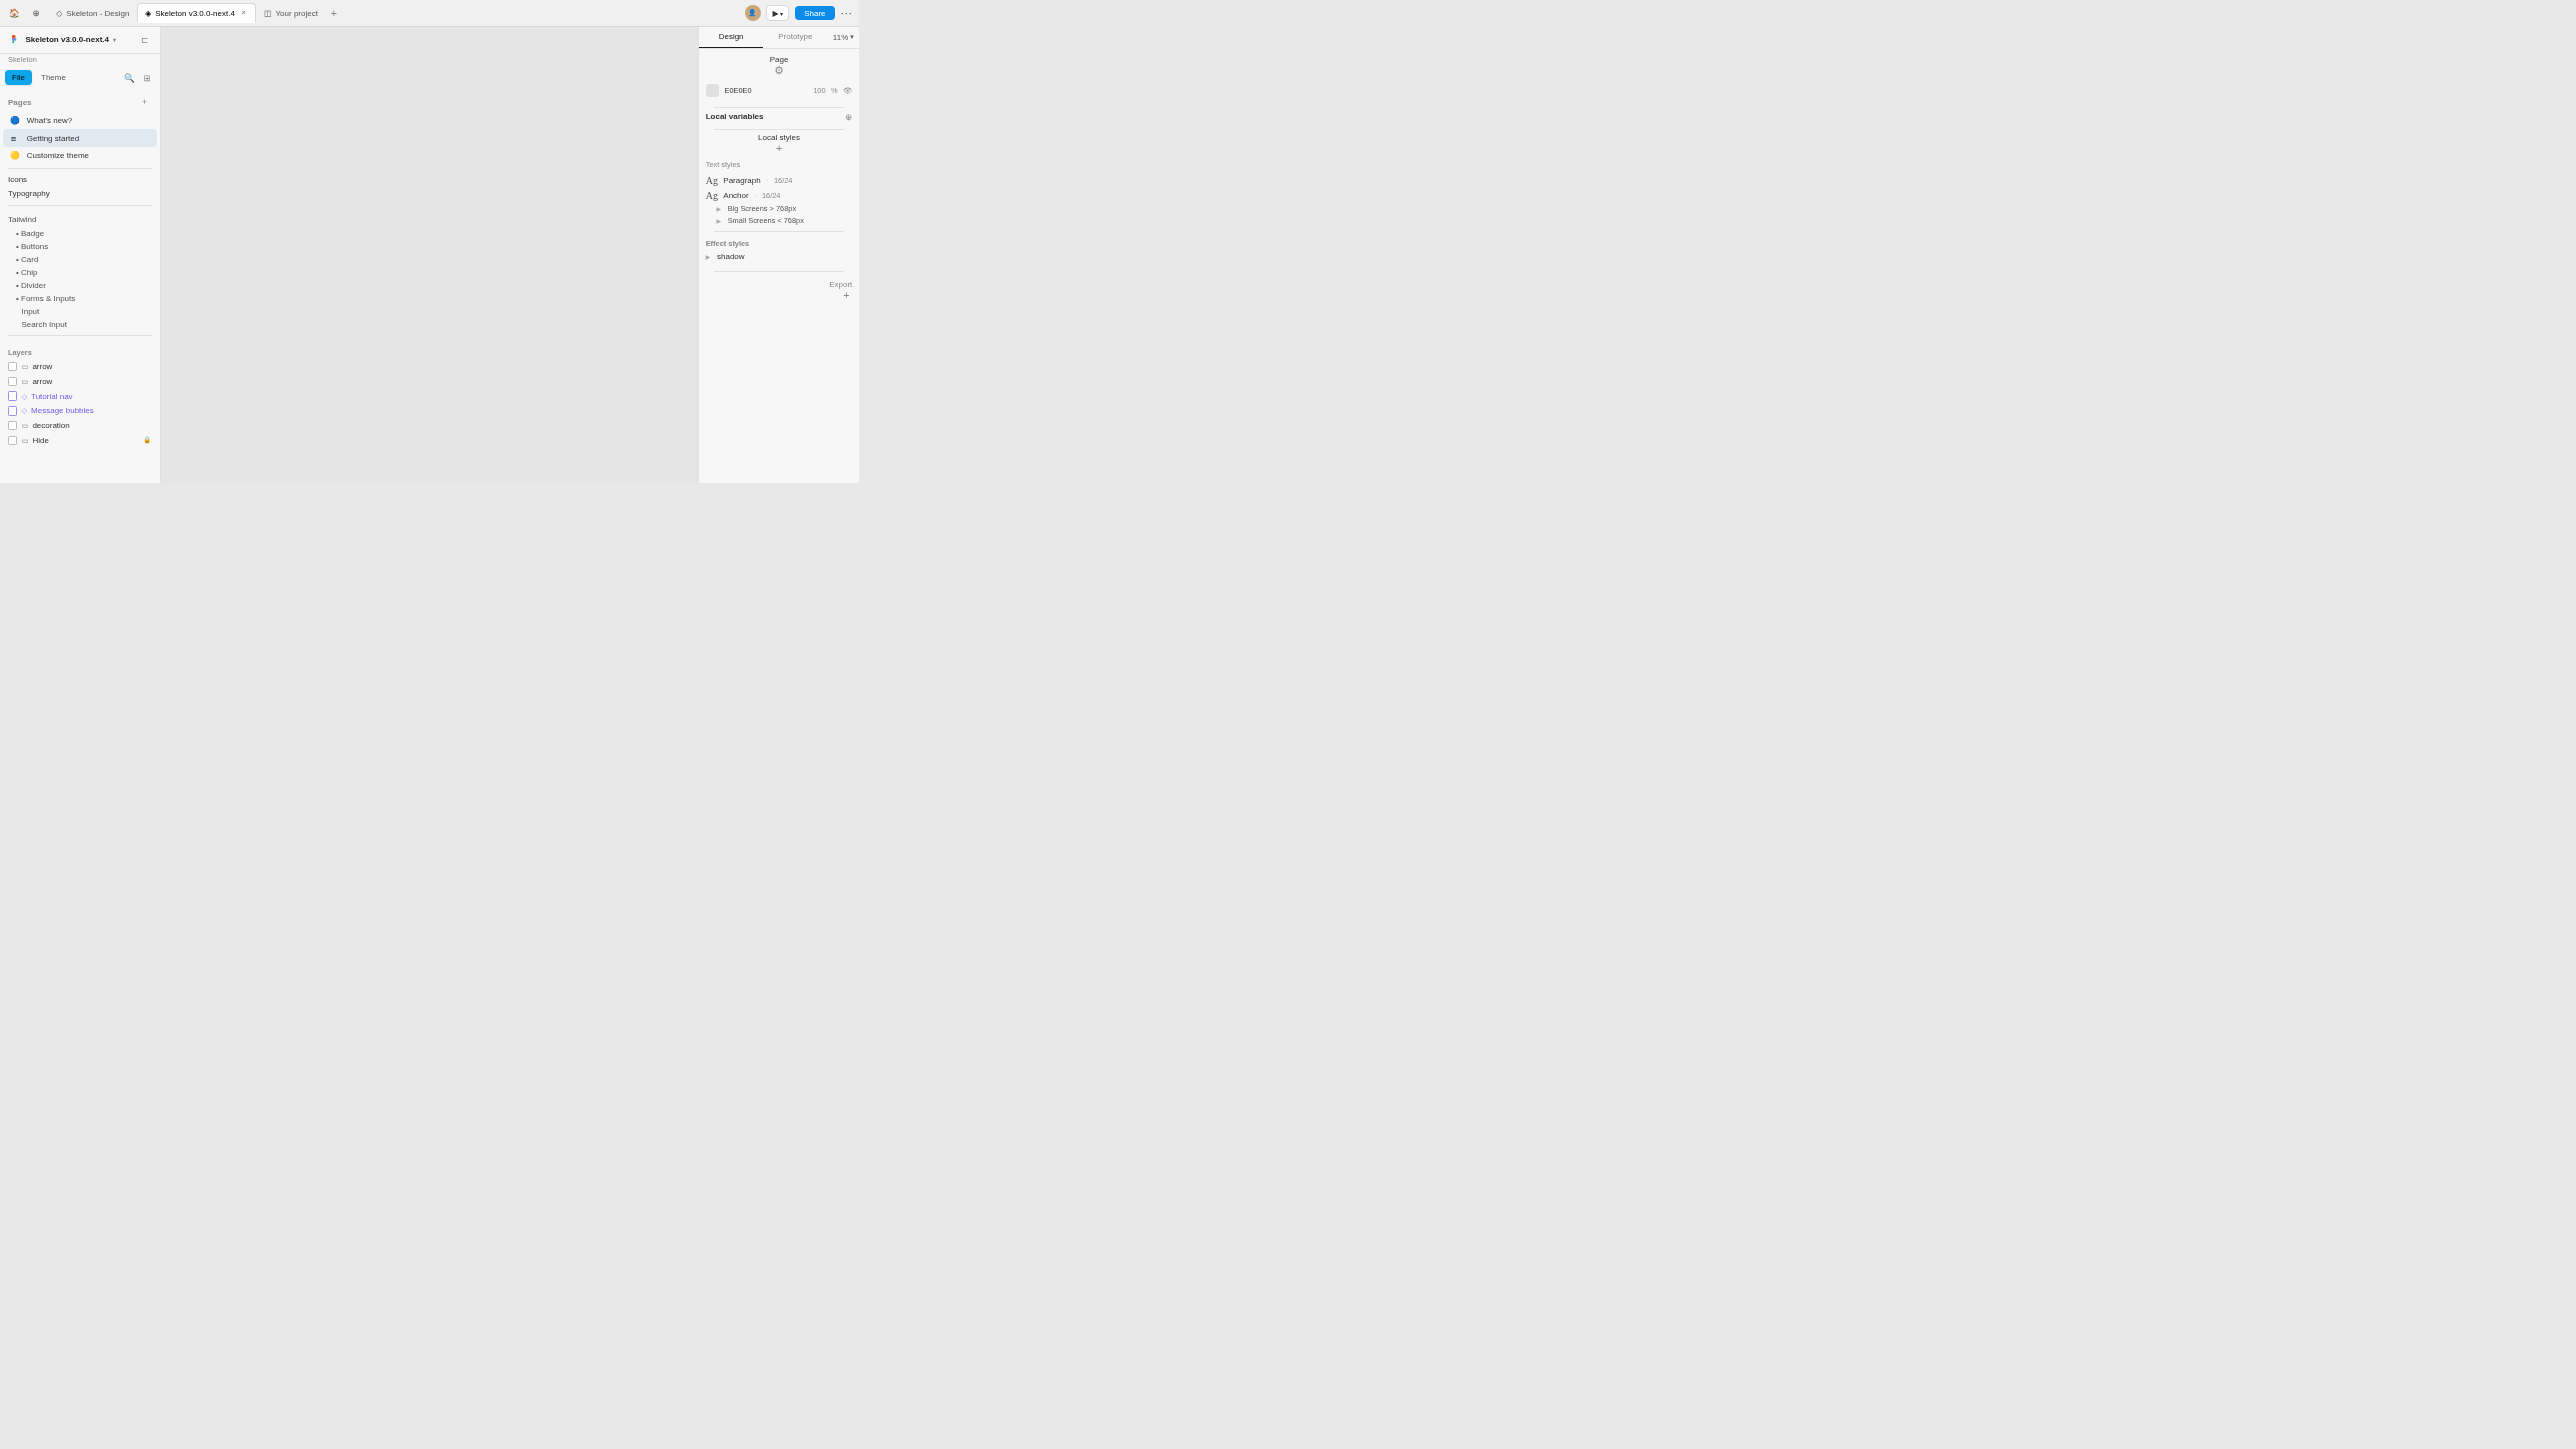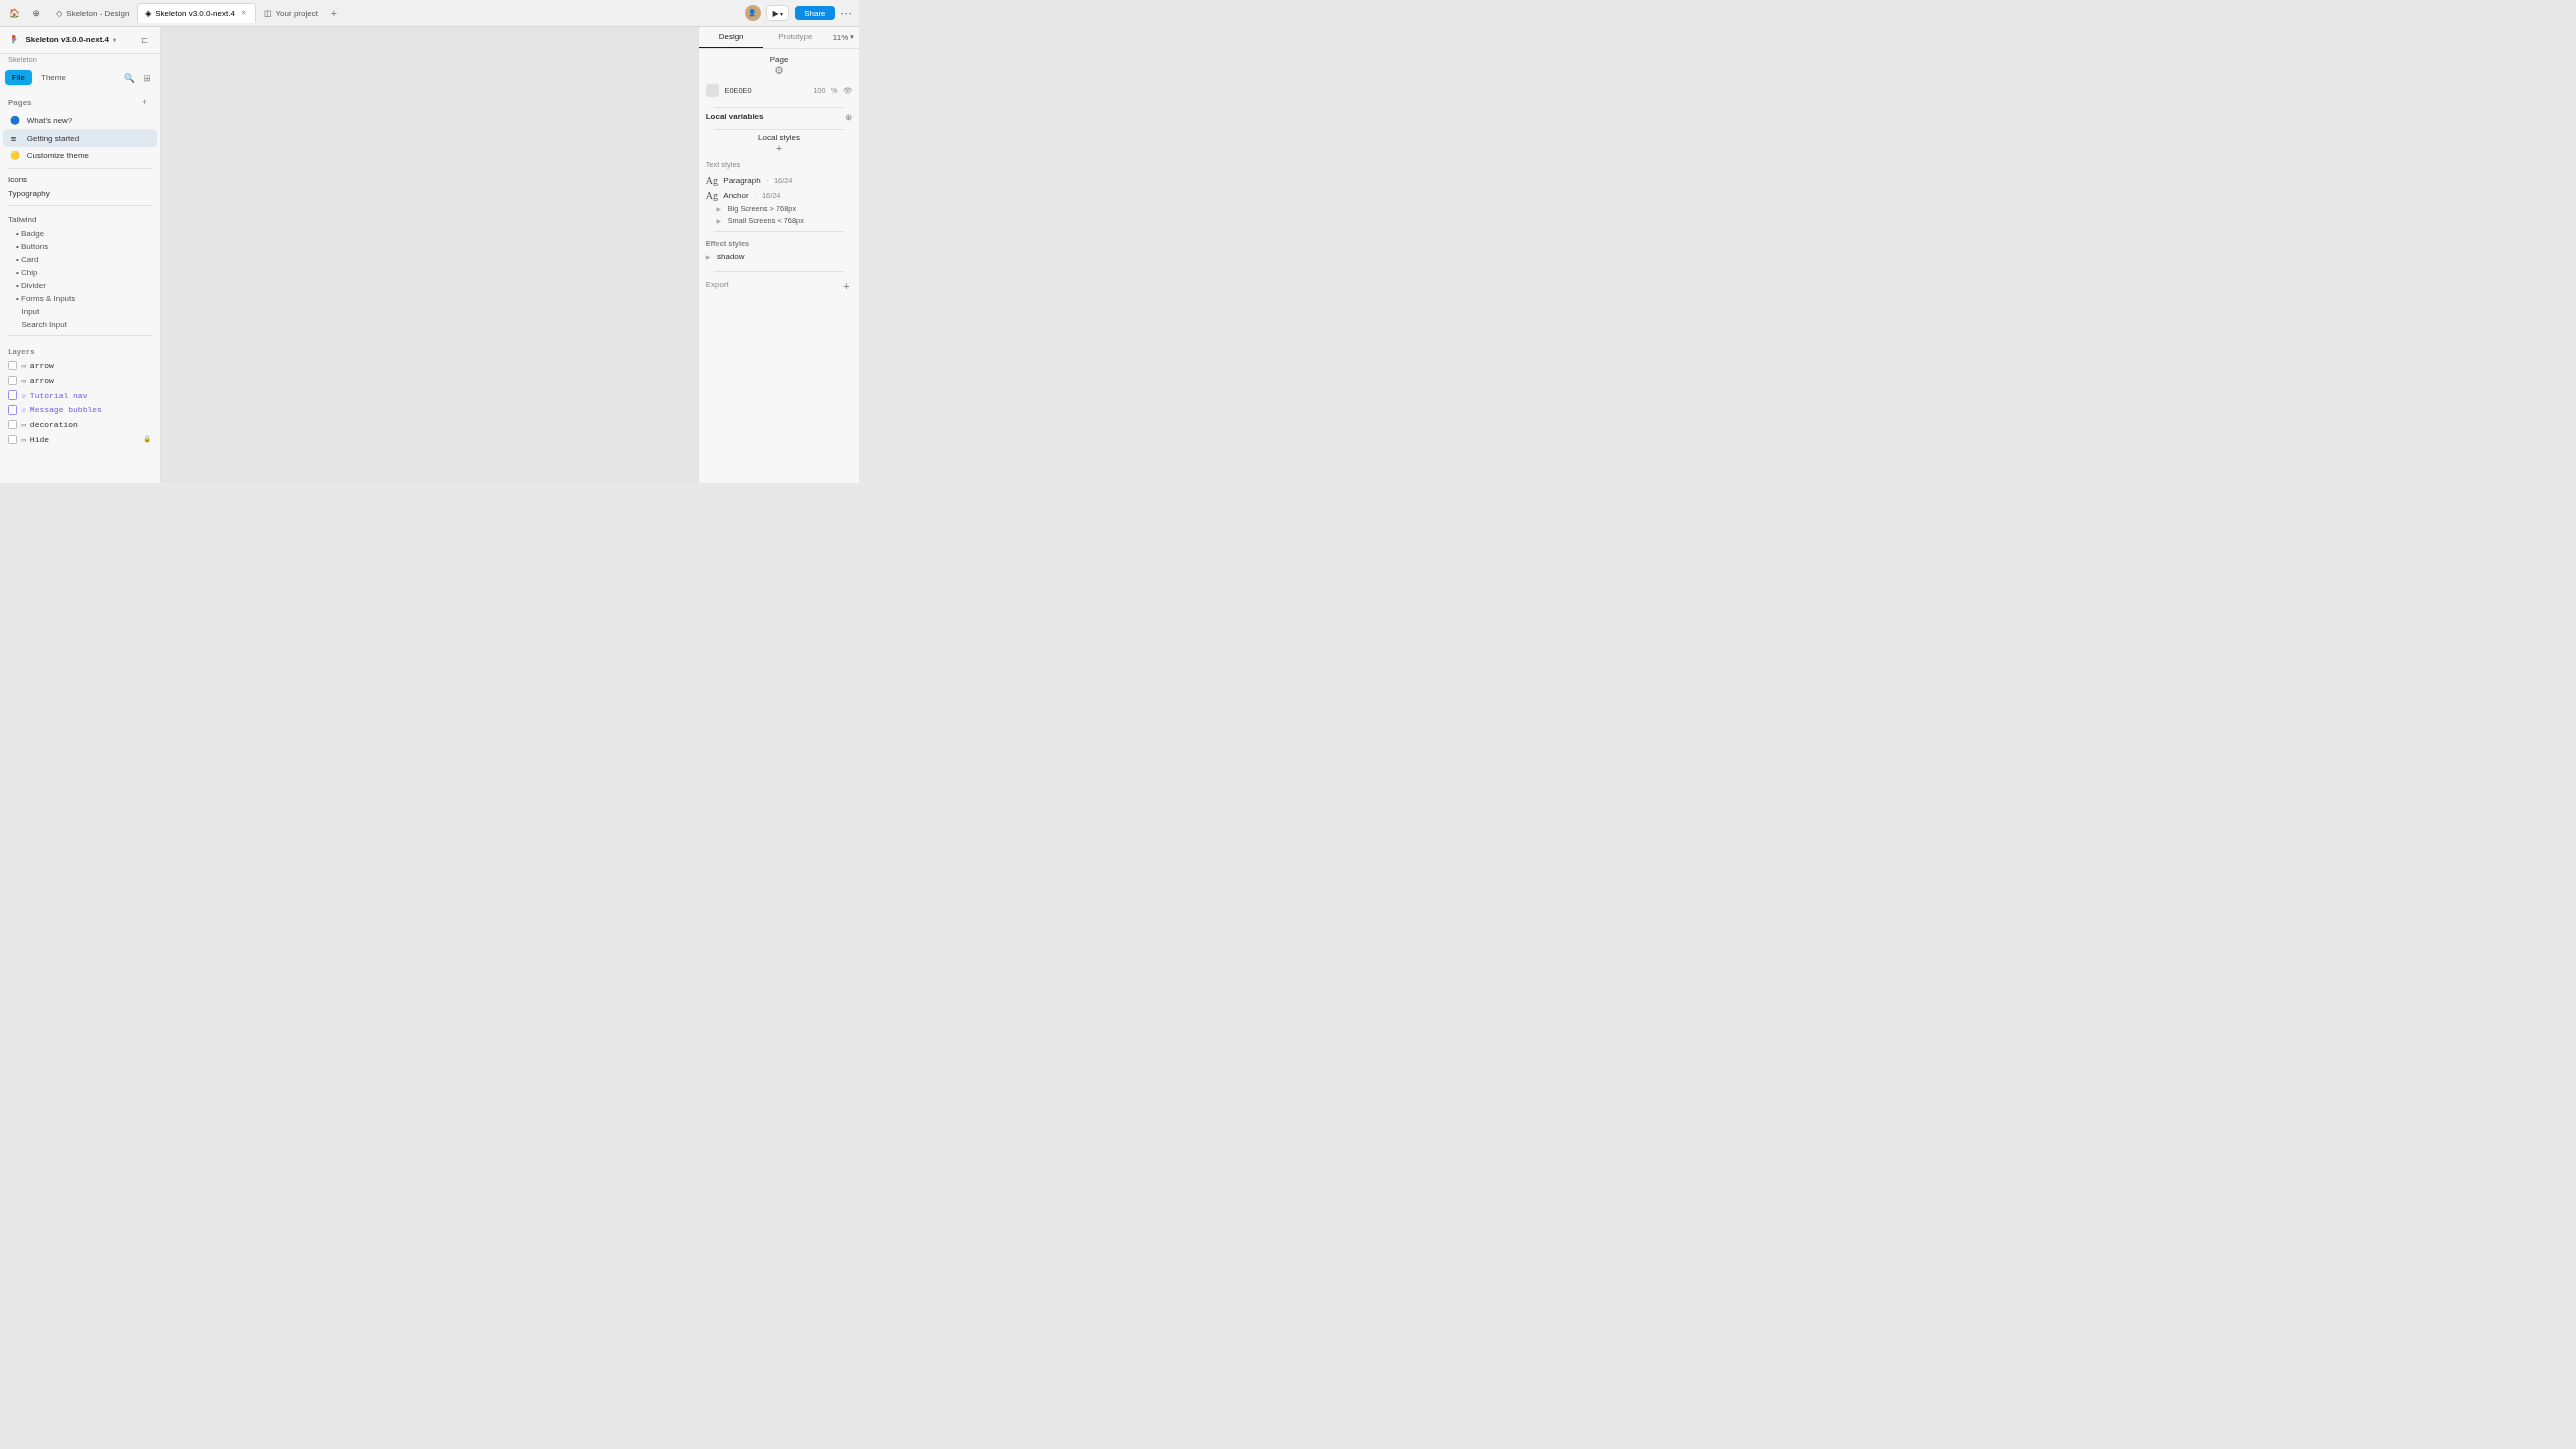--- a/index.html
+++ b/index.html
@@ -130,7 +130,7 @@
     .effect-styles-title { font-size: 7.4px; font-weight: 600; color: #888; margin: 6.7px 0 2.7px; }
     .effect-item { display: flex; align-items: center; gap: 4px; padding: 2px 0; font-size: 8px; color: #333; cursor: pointer; }
 
-    .export-row { display: flex; align-items: flex-start; justify-content: space-between; padding: 4px 0; }
+    .export-row { display: flex; align-items: flex-end; justify-content: space-between; padding: 4px 0; flex-direction: column; }
     .export-title { font-size: 8px; color: #888; }
 
     

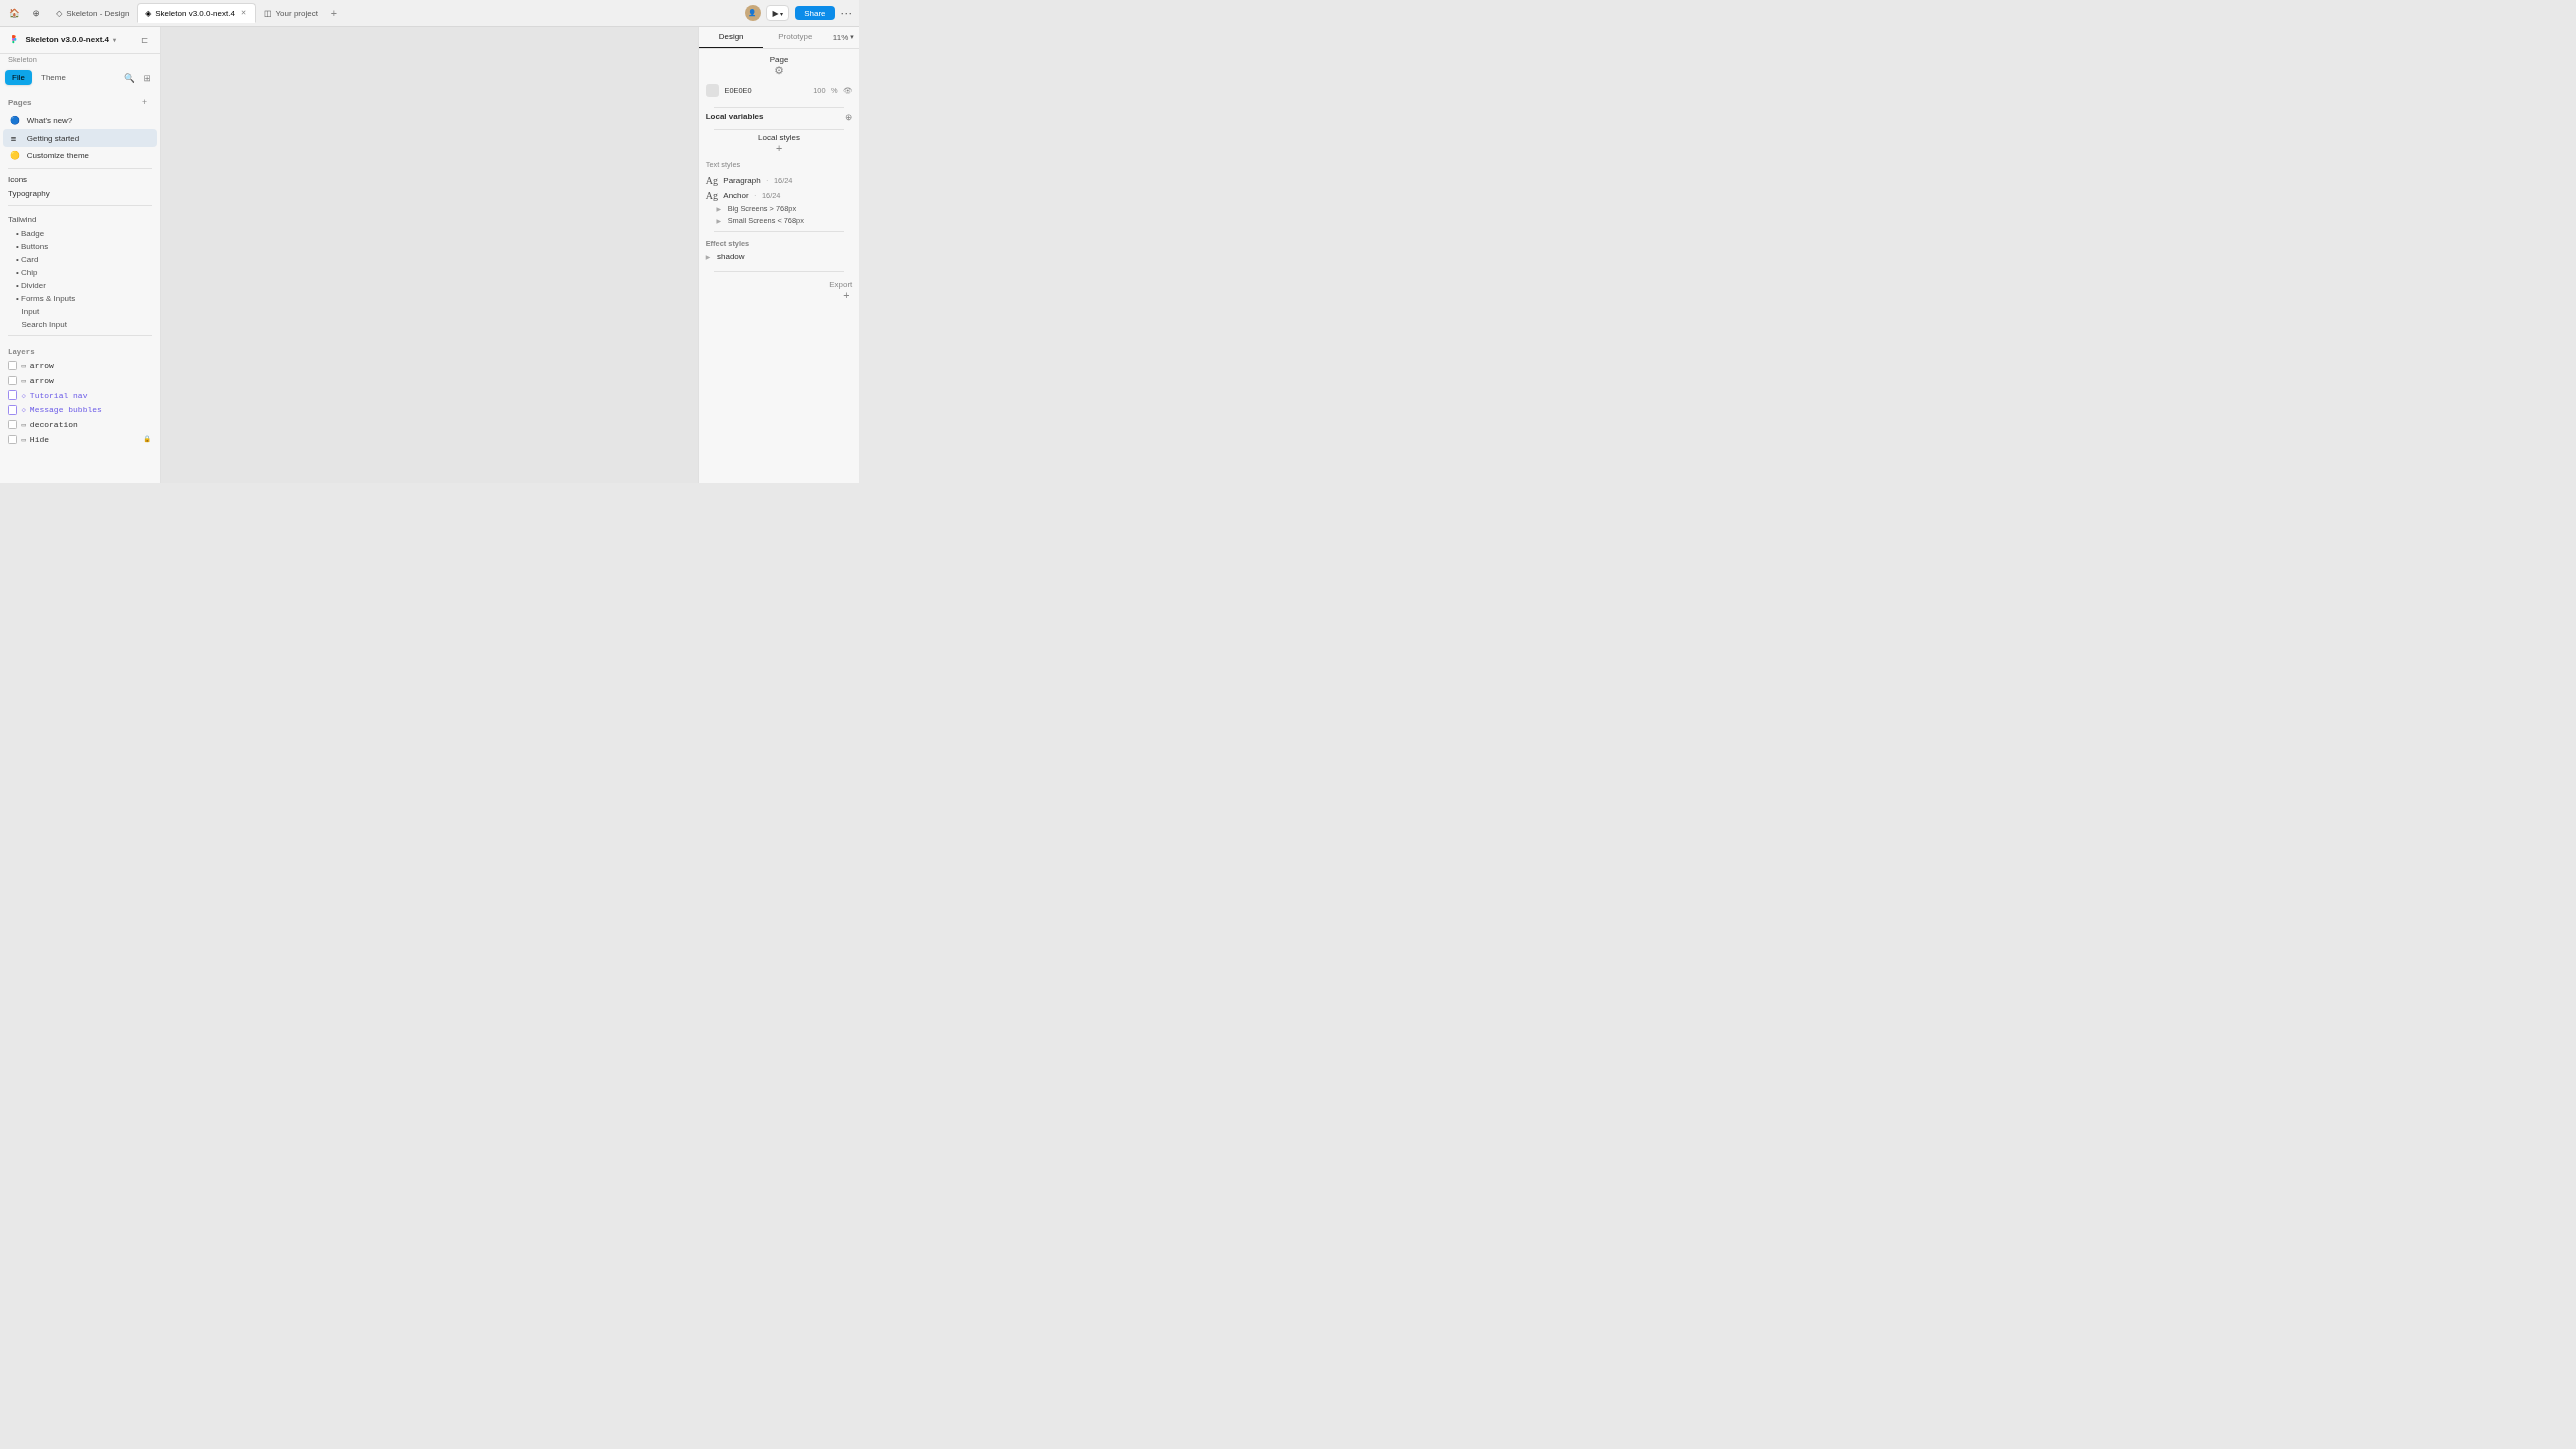--- a/index.html
+++ b/index.html
@@ -48,7 +48,7 @@
     .nav-item { padding: 2.7px 8px; font-size: 8px; color: #333; cursor: pointer; }
     .nav-sub-item { padding: 2px 16px; font-size: 8px; color: #555; cursor: pointer; }
 
-    .layers-section { padding: 5.4px 0; font-family: Liberation Mono, monospace; }
+    .layers-section { padding: 5.4px 0; }
     .layers-title { display: flex; align-items: center; justify-content: space-between; padding: 2.7px 8px; font-size: 7.4px; font-weight: 600; color: #888; }
     .layer-item { display: flex; align-items: center; gap: 4px; padding: 2.7px 8px; cursor: pointer; font-size: 8px; color: #333; }
     .layer-checkbox { width: 9.4px; height: 9.4px; border: 0.7px solid #bbb; border-radius: 1.3px; background: white; flex-shrink: 0; }

